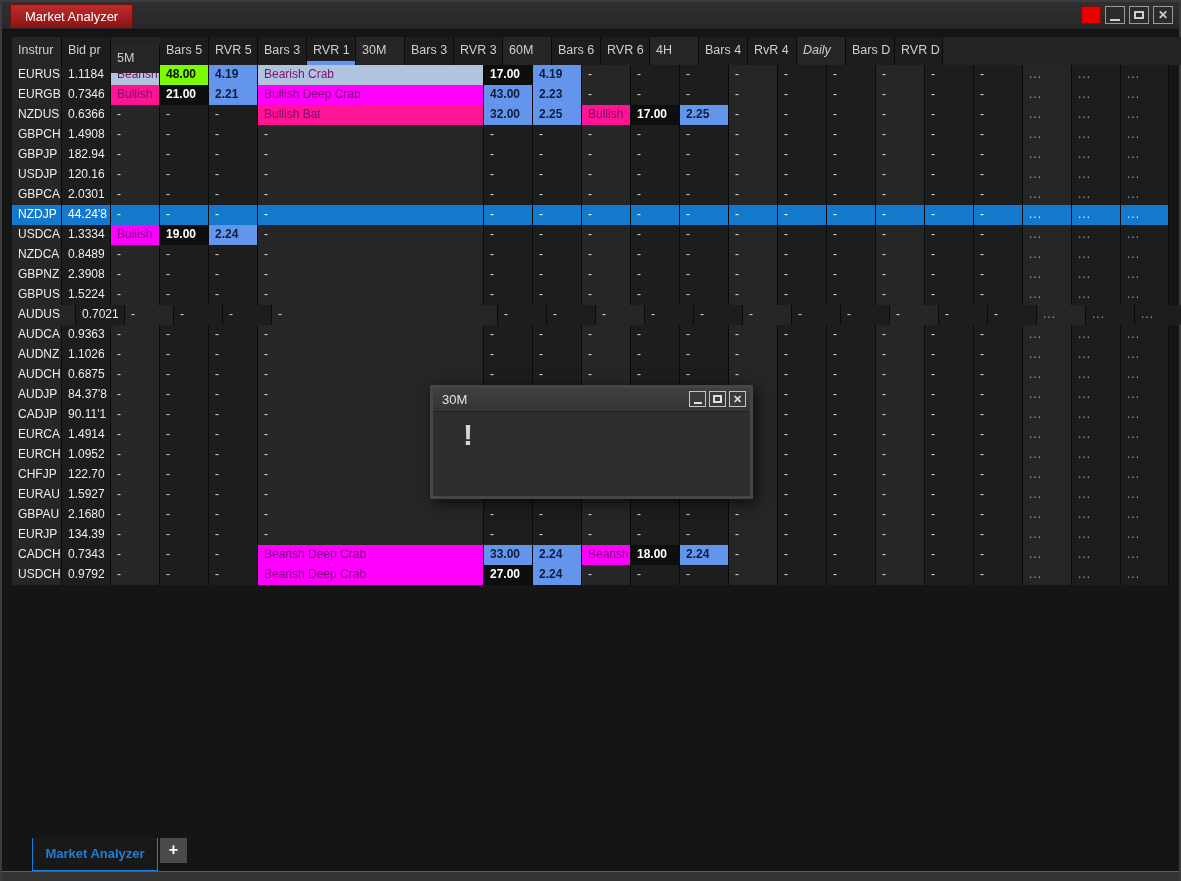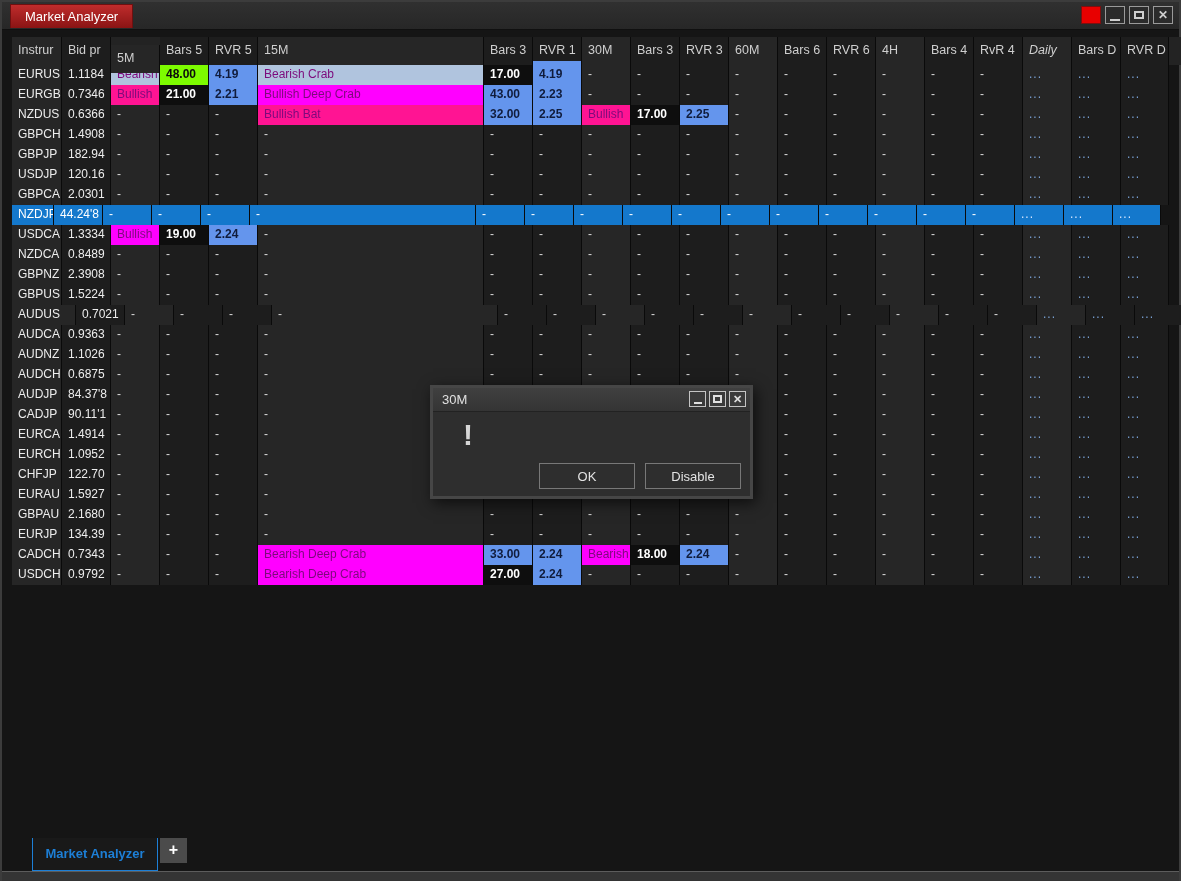--- a/index.html
+++ b/index.html
@@ -95,7 +95,6 @@
         <div class="hcell shade-light" style="width: 49px; margin-top: 8px;">5M</div>
         <div class="hcell shade-dark" style="width: 49px;">Bars 5</div>
         <div class="hcell shade-dark" style="width: 49px;">RVR 5</div>
-        <div class="hcell shade-light" style="width: 226px;">15M</div>
         <div class="hcell shade-dark" style="width: 49px;">Bars 3</div>
         <div class="hcell shade-dark" style="width: 49px;">RVR 1<div class="sortbar"></div></div>
         <div class="hcell shade-light" style="width: 49px;">30M</div>

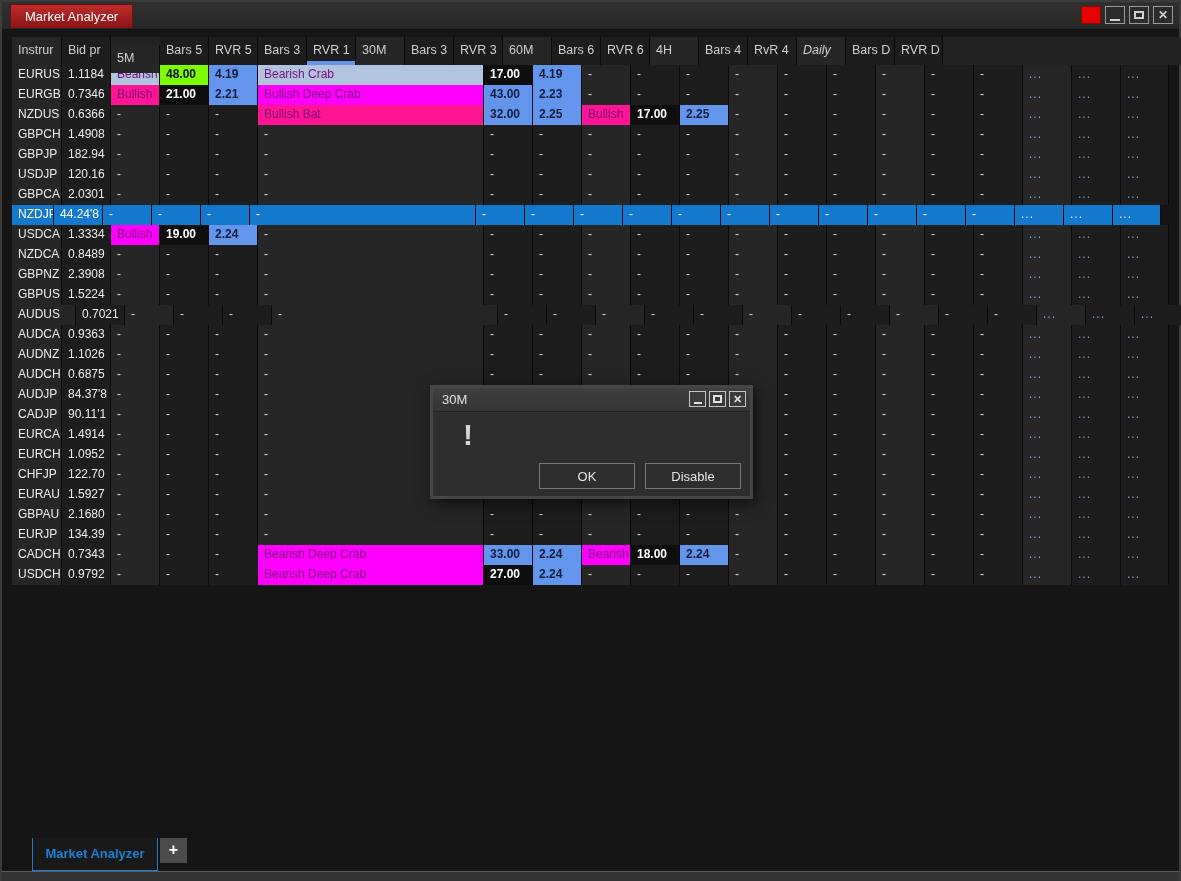--- a/index.html
+++ b/index.html
@@ -266,7 +266,7 @@
           <div class="cell shade-dark c-dots" style="width: 48px;">...</div>
         </div>
         <div class="row selected">
-          <div class="cell shade-light" style="width: 42px; text-align: center;">NZDJP</div>
+          <div class="cell shade-light" style="width: 50px;">NZDJP</div>
           <div class="cell shade-dark" style="width: 49px;">44.24'8</div>
           <div class="cell shade-light dash" style="width: 49px;">-</div>
           <div class="cell shade-dark dash" style="width: 49px;">-</div>

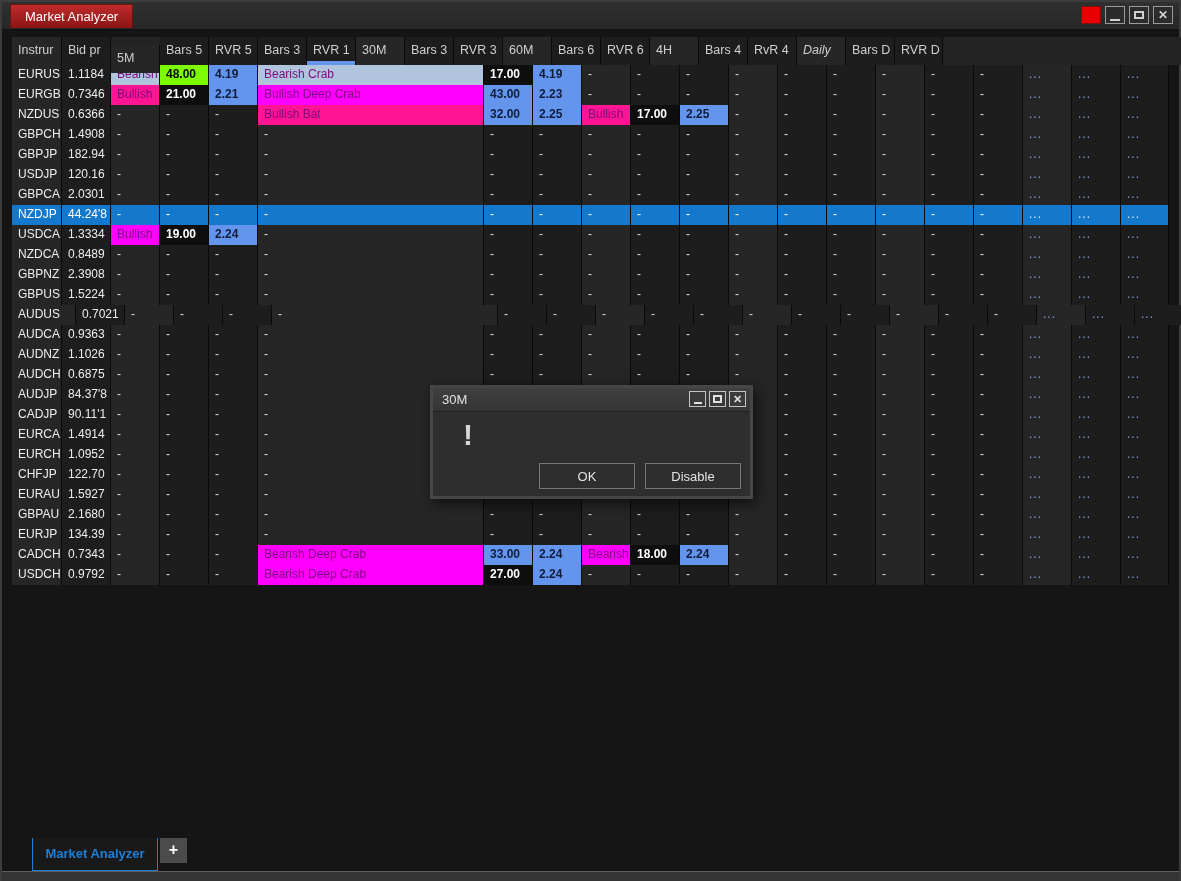--- a/index.html
+++ b/index.html
@@ -703,10 +703,6 @@
     </div>
     <div class="dlg-body">
       <span class="dlg-icon">!</span>
-      <div class="dlg-buttons">
-        <button>OK</button>
-        <button>Disable</button>
-      </div>
     </div>
   </div>
 

